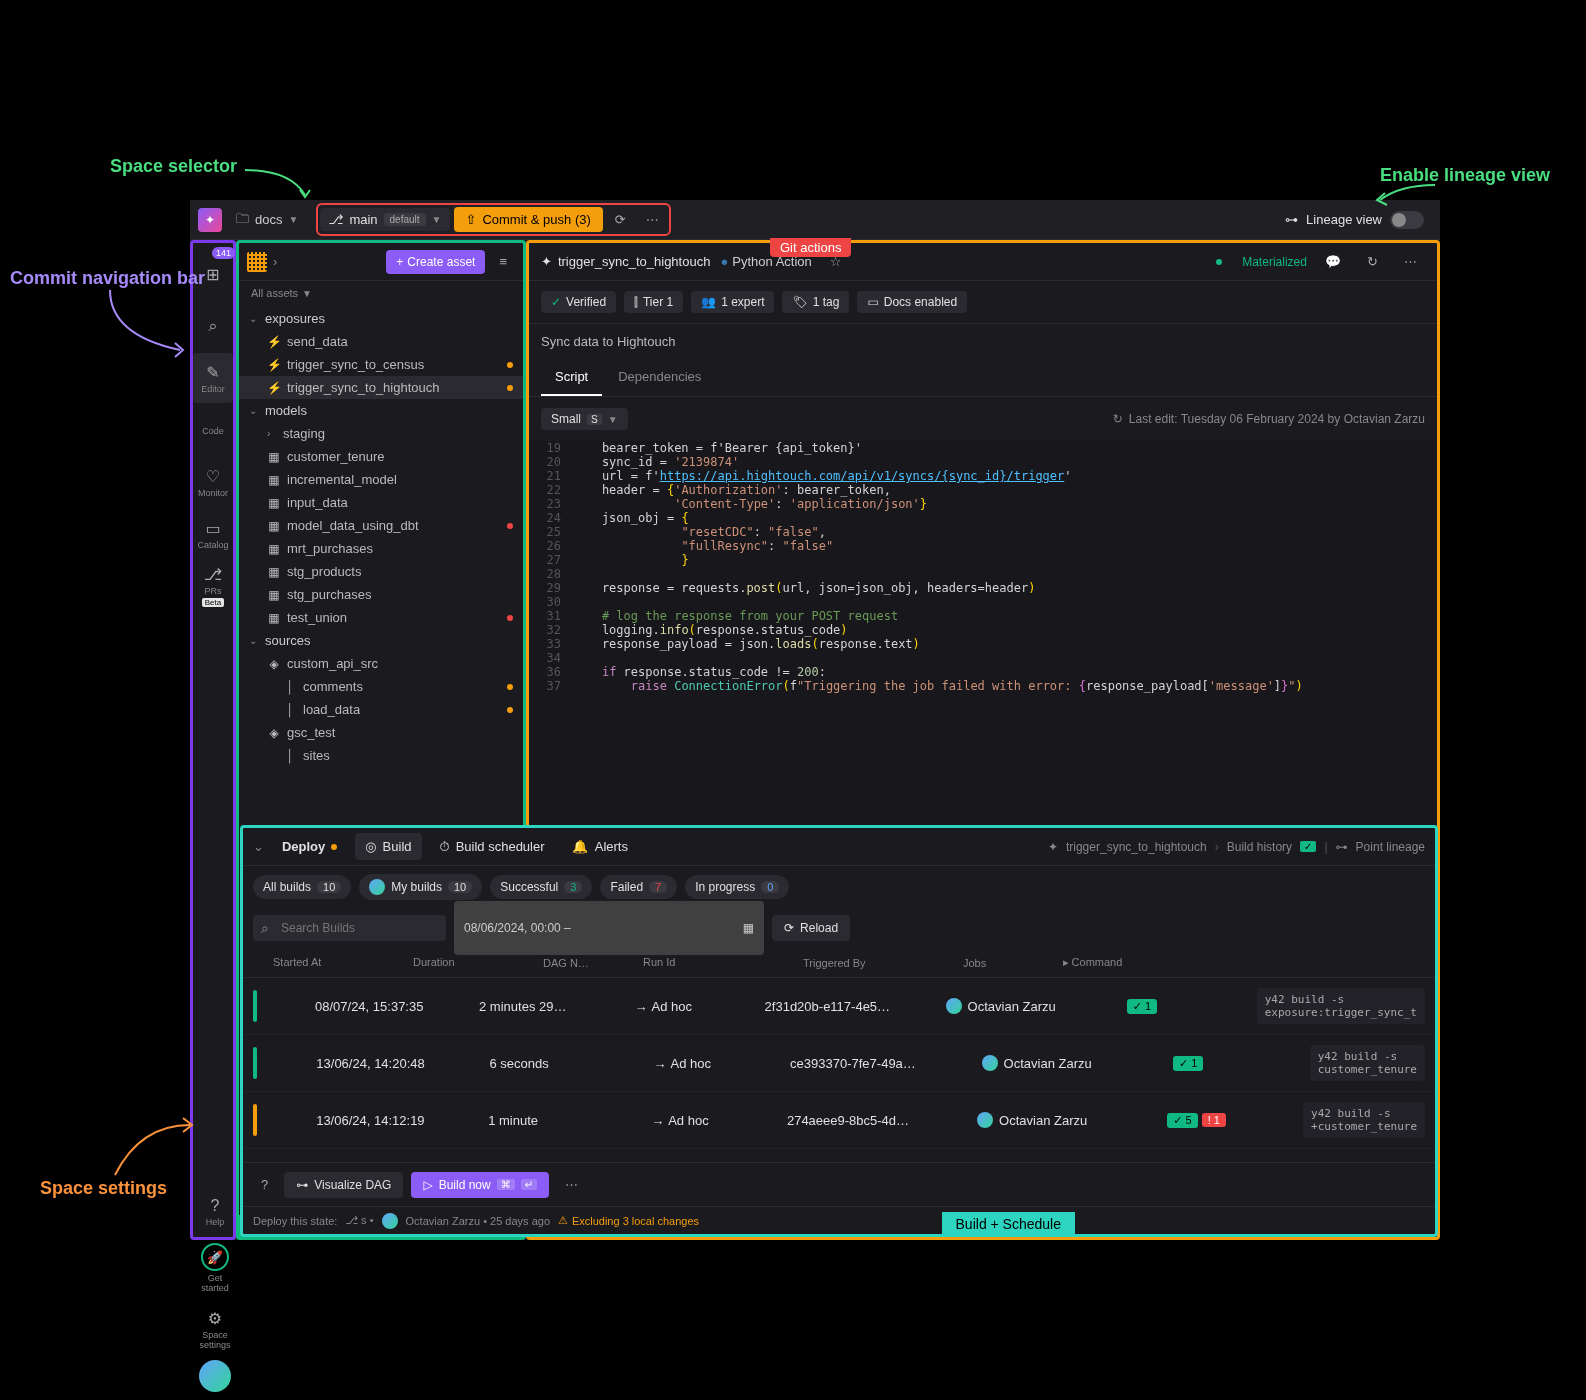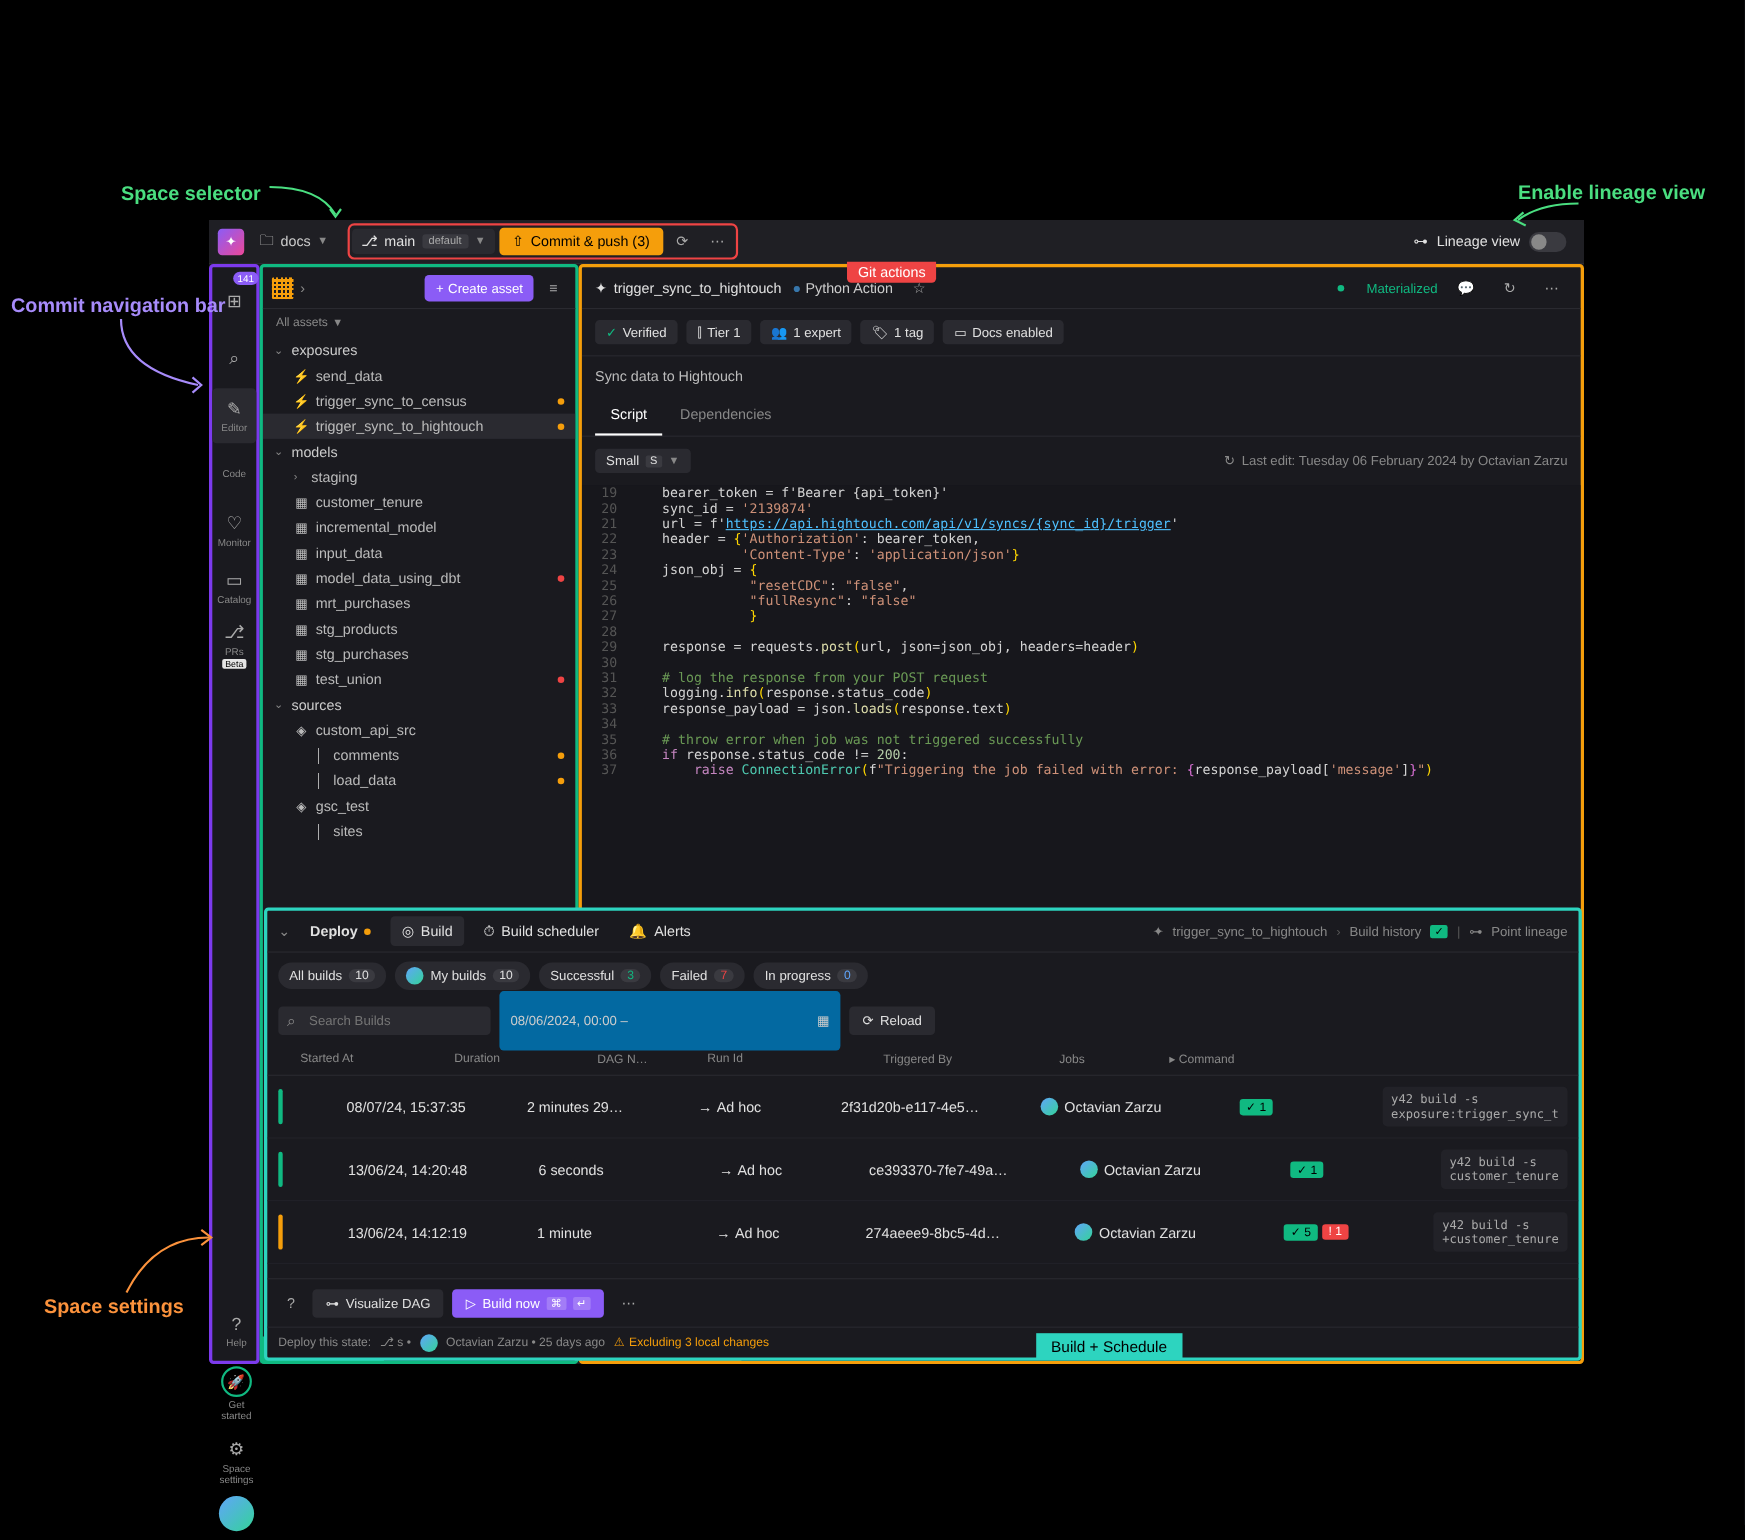--- a/index.html
+++ b/index.html
@@ -427,7 +427,7 @@
 </head>
 <body>
 
-<div class="annotation ann-green" style="left:110px; top:156px;margin-top:10px;">Space selector</div>
+<div class="annotation ann-green" style="left:110px; top:156px;">Space selector</div>
 <div class="annotation ann-purple" style="left:10px; top:268px;">Commit navigation bar</div>
 <div class="annotation ann-orange" style="left:40px; top:1178px;">Space settings</div>
 <div class="annotation ann-green" style="left:1380px; top:165px;">Enable lineage view</div>

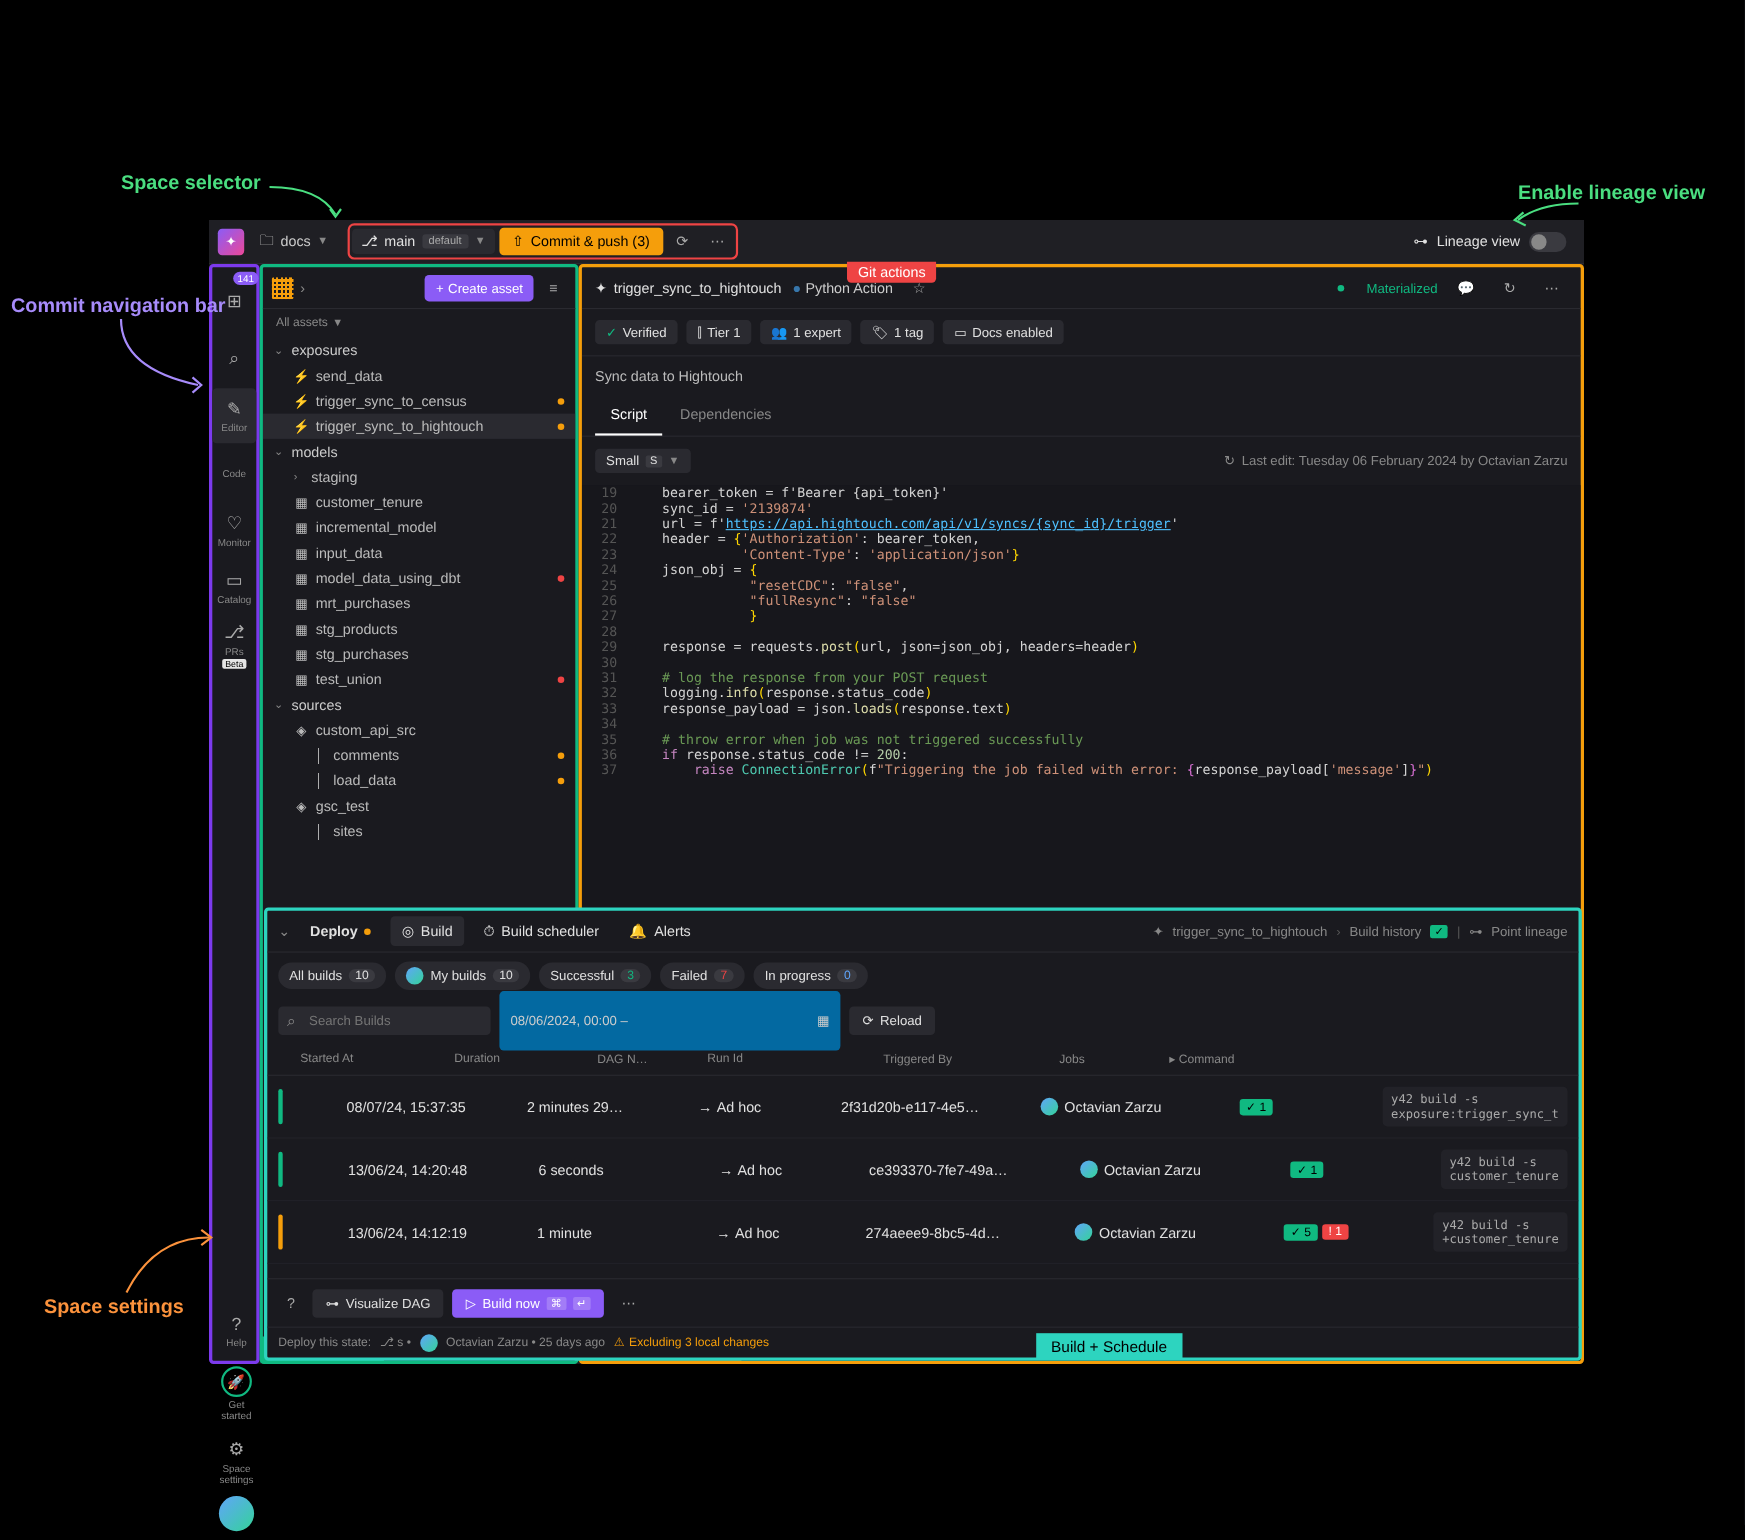--- a/index.html
+++ b/index.html
@@ -755,10 +755,6 @@
             <span class="line-content"></span>
           </div>
           <div class="code-line">
-            <span class="line-num">35</span>
-            <span class="line-content">    <span class="tok-comment"># throw error when job was not triggered successfully</span></span>
-          </div>
-          <div class="code-line">
             <span class="line-num">36</span>
             <span class="line-content">    <span class="tok-kw">if</span> response.status_code != <span class="tok-num">200</span>:</span>
           </div>

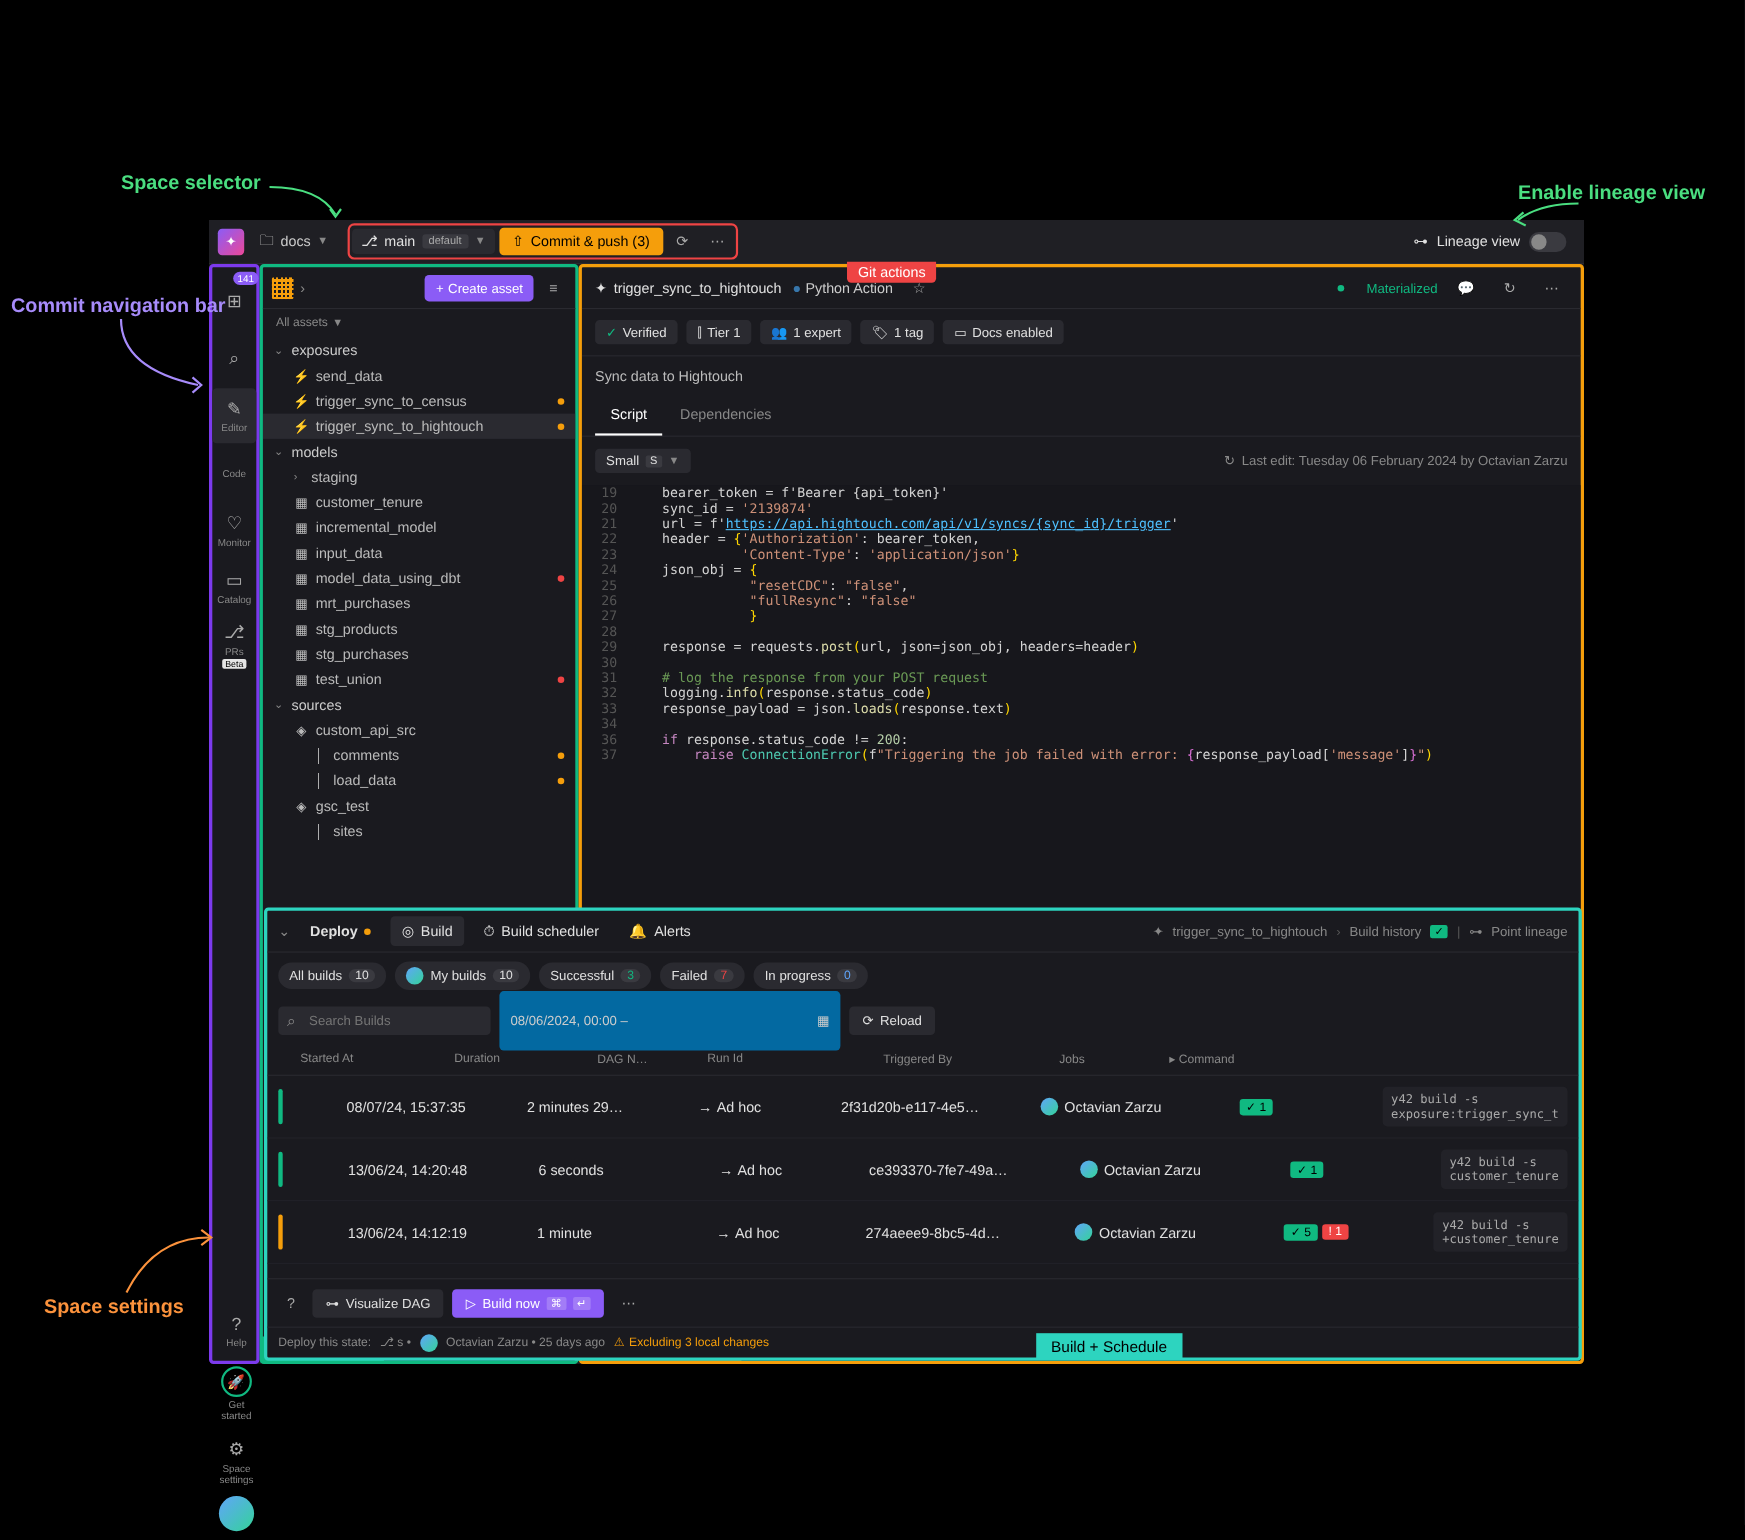--- a/index.html
+++ b/index.html
@@ -354,7 +354,7 @@
 }
 .date-input {
   flex: 1; max-width: 310px;
-  background: #0369a1; border: none; color: #ccc;
+  background: #404040; border: none; color: #ccc;
   padding: 20px 10px; border-radius: 4px;
   font-size: 12px; display: flex; justify-content: space-between; align-items: center;
 }

